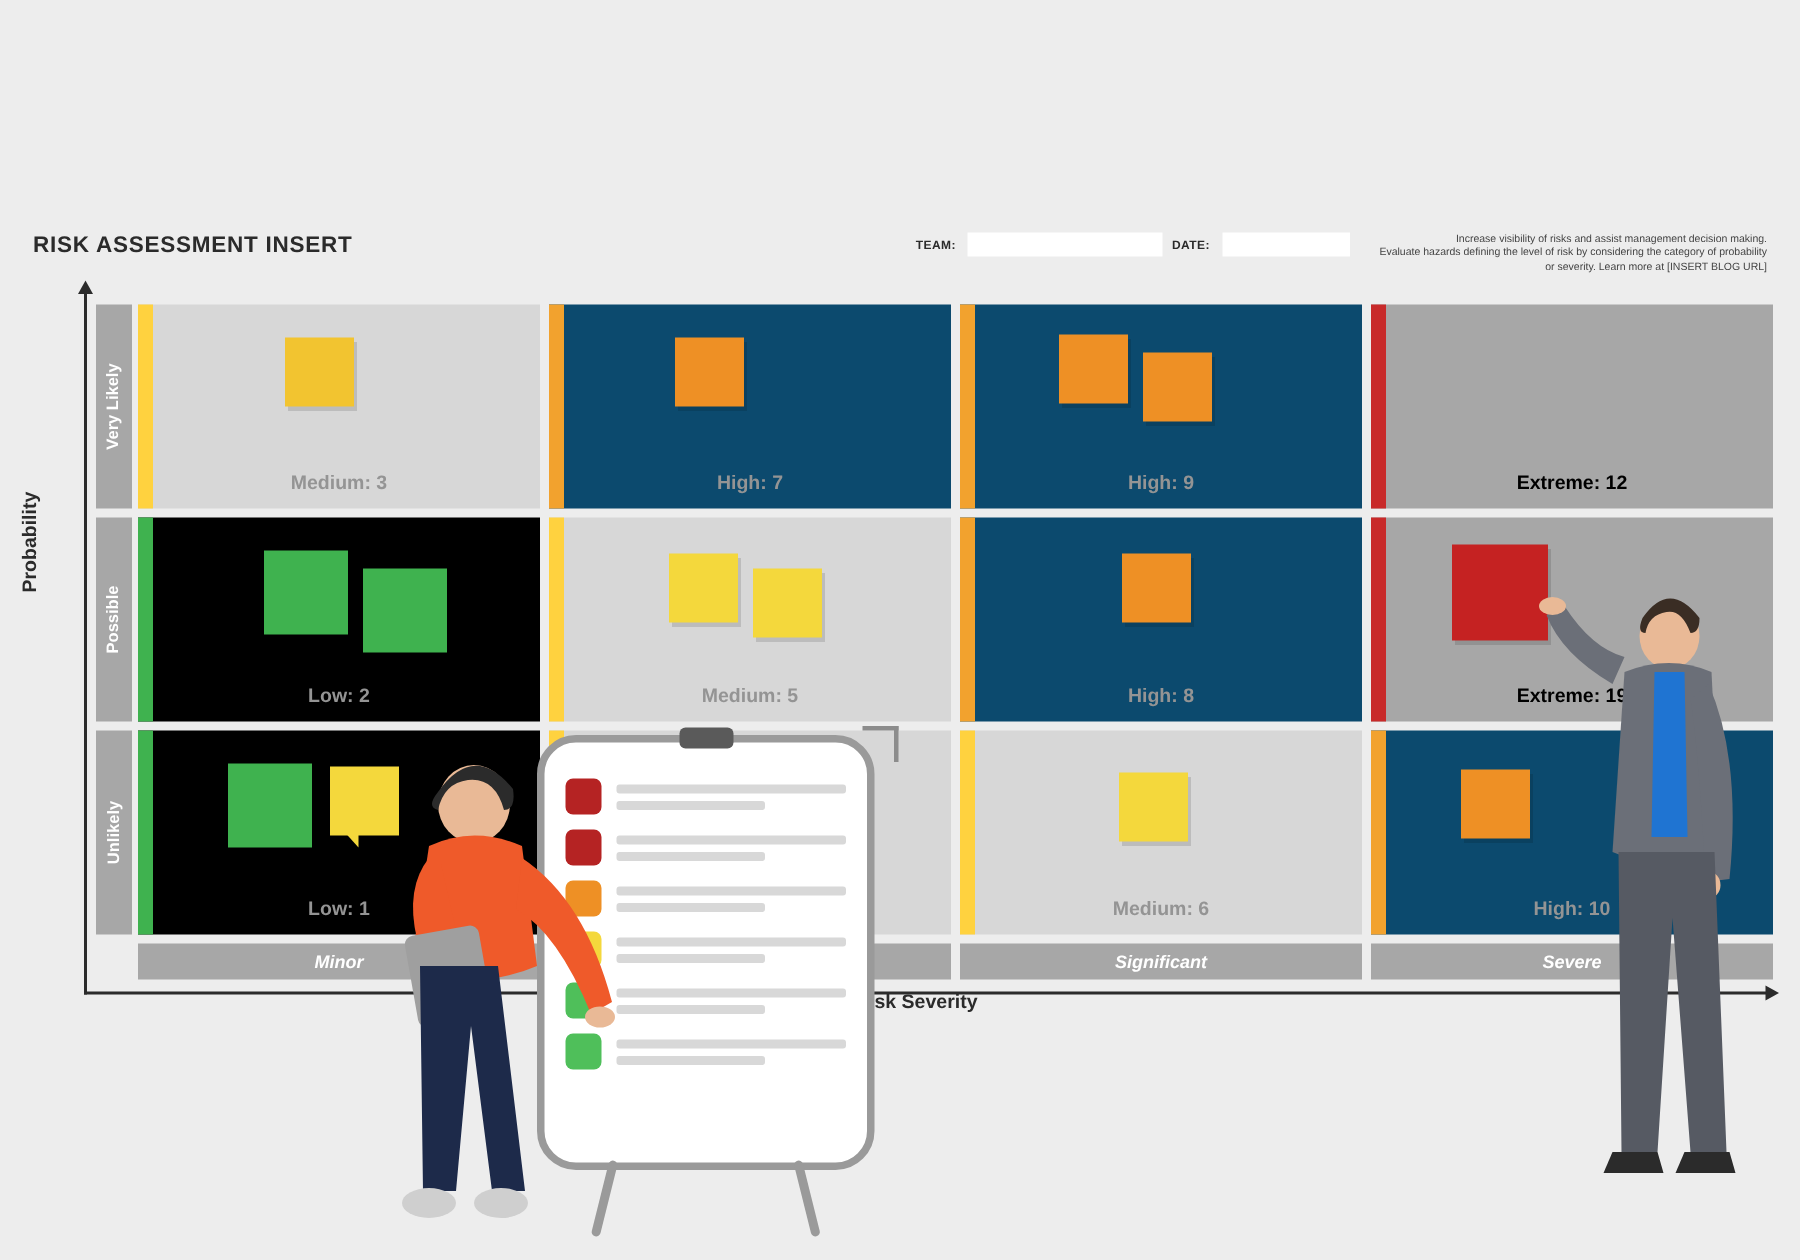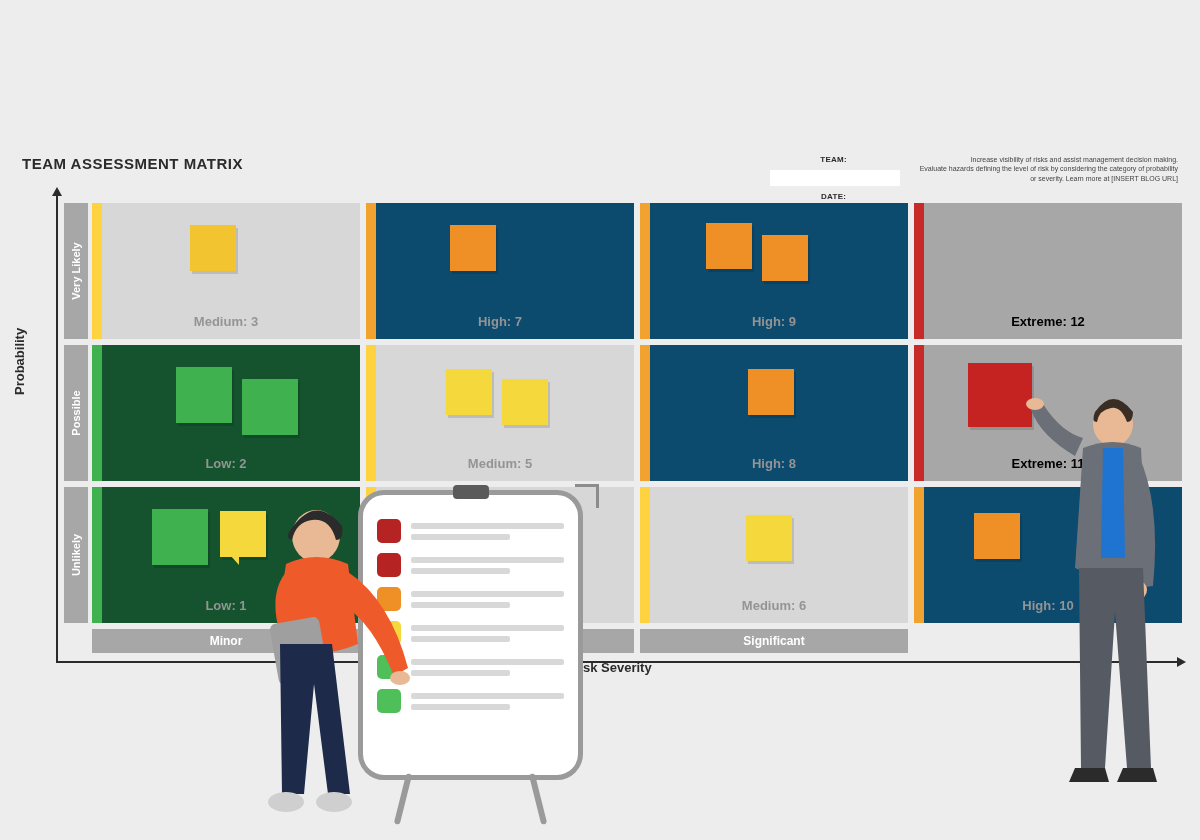--- a/index.html
+++ b/index.html
@@ -195,7 +195,7 @@
 <body>
 
 <div class="header">
-  <div class="title">TEAM ASSESSMENT MATRIX</div>
+  <div class="title">RISK ASSESSMENT INSERT</div>
   <div class="field-group">
     <span class="field-label">TEAM:</span>
     <input class="field-input team" style="">

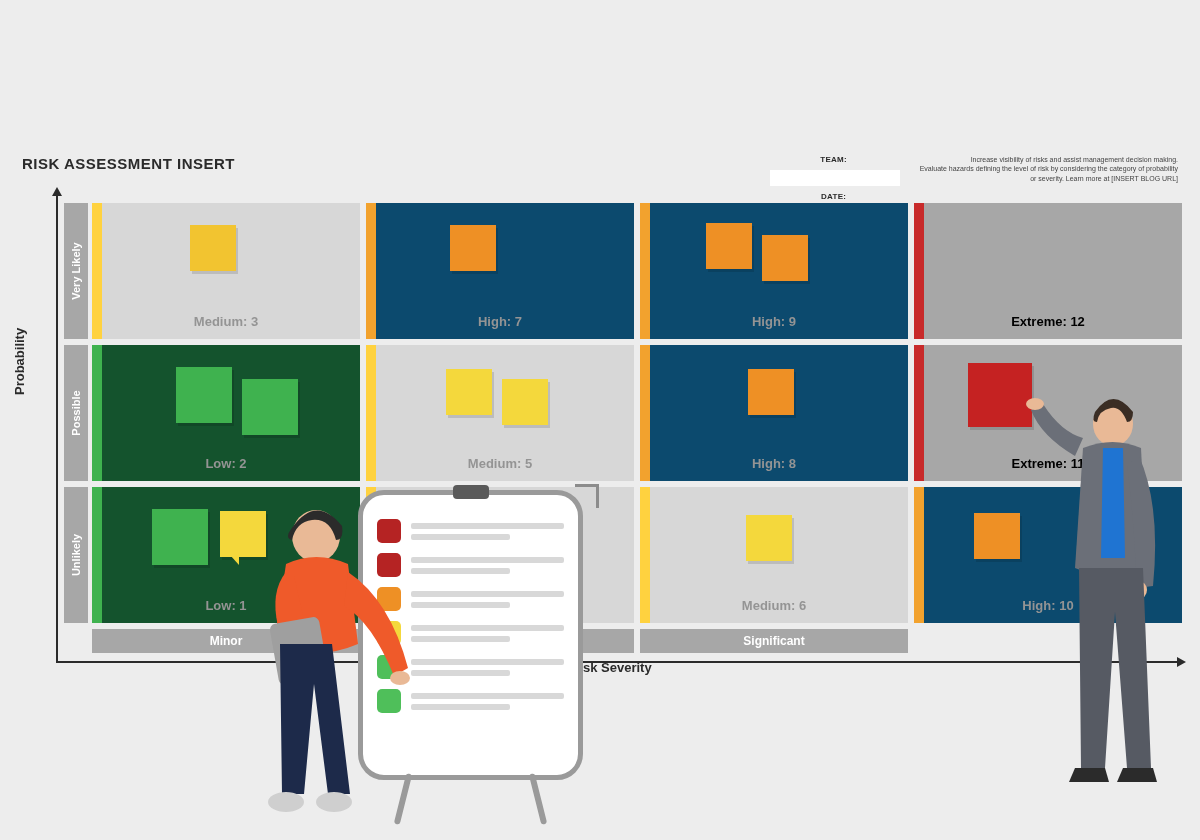--- a/index.html
+++ b/index.html
@@ -23,7 +23,6 @@
   .field-group {
     display: flex; gap: 6px; align-items: center;
     margin-left: auto;
-    flex-direction: column;
   }
   .field-label {
     font-weight: 700; font-size: 8px; letter-spacing: 0.3px;

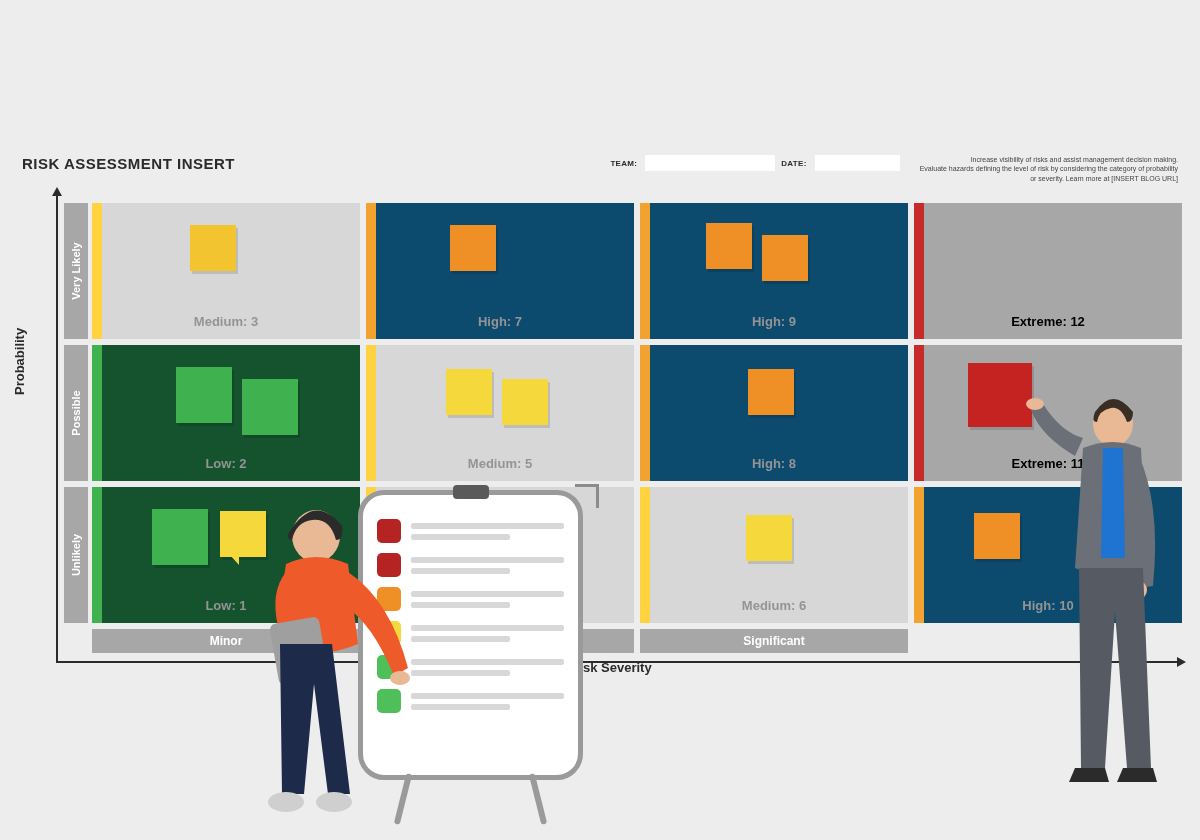--- a/index.html
+++ b/index.html
@@ -103,7 +103,7 @@
     color: #949494; font-weight: 700; font-size: 13px;
   }
   .cell.light { background: #d7d7d7; align-items: flex-end; }
-  .cell.lighter { background: #14532d; }
+  .cell.lighter { background: #000000; }
   .cell.dark { background: #a7a7a7; }
   .cell.dark .cell-label { color: #000000; }
 

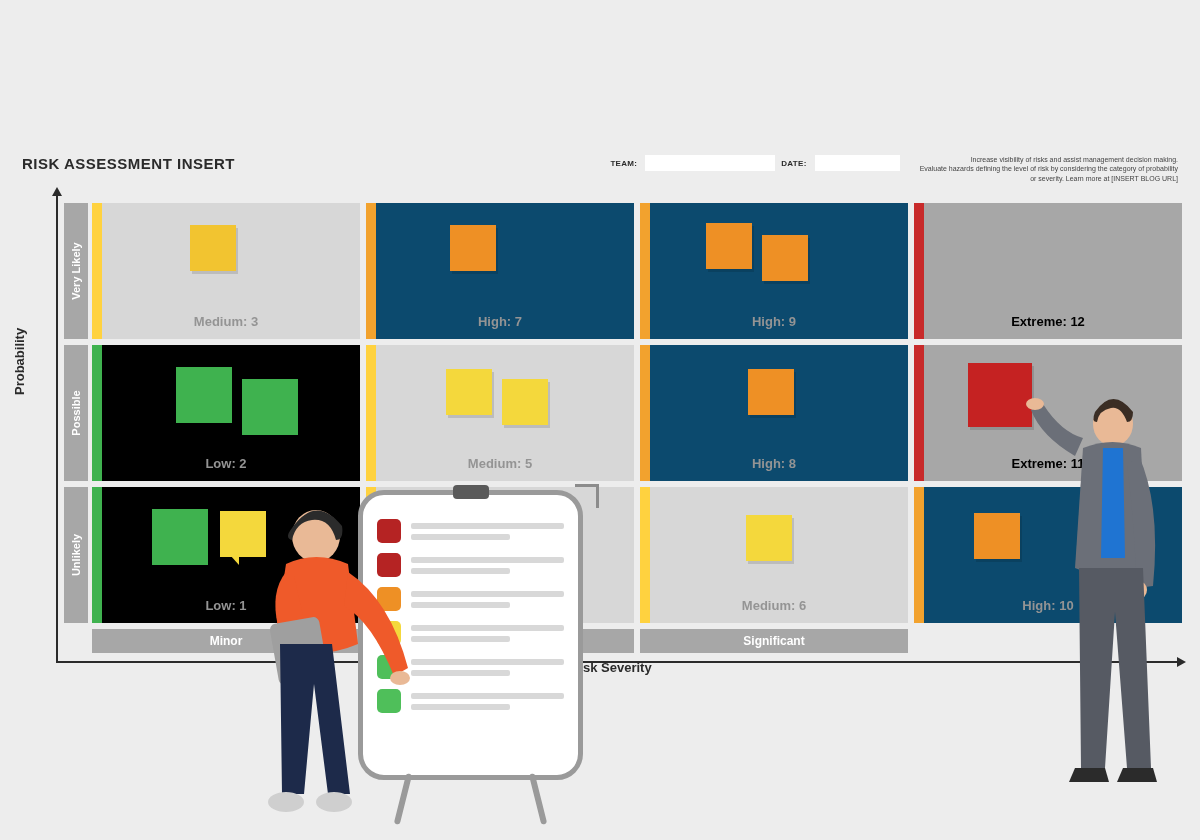--- a/index.html
+++ b/index.html
@@ -271,7 +271,7 @@
     <div class="cell dark">
       <div class="stripe c-red"></div>
       <div class="note lg n-red" style="top:18px;left:54px"></div>
-      <div class="cell-label">Extreme: 11</div>
+      <div class="cell-label">Extreme: 19</div>
     </div>
   </div>
 

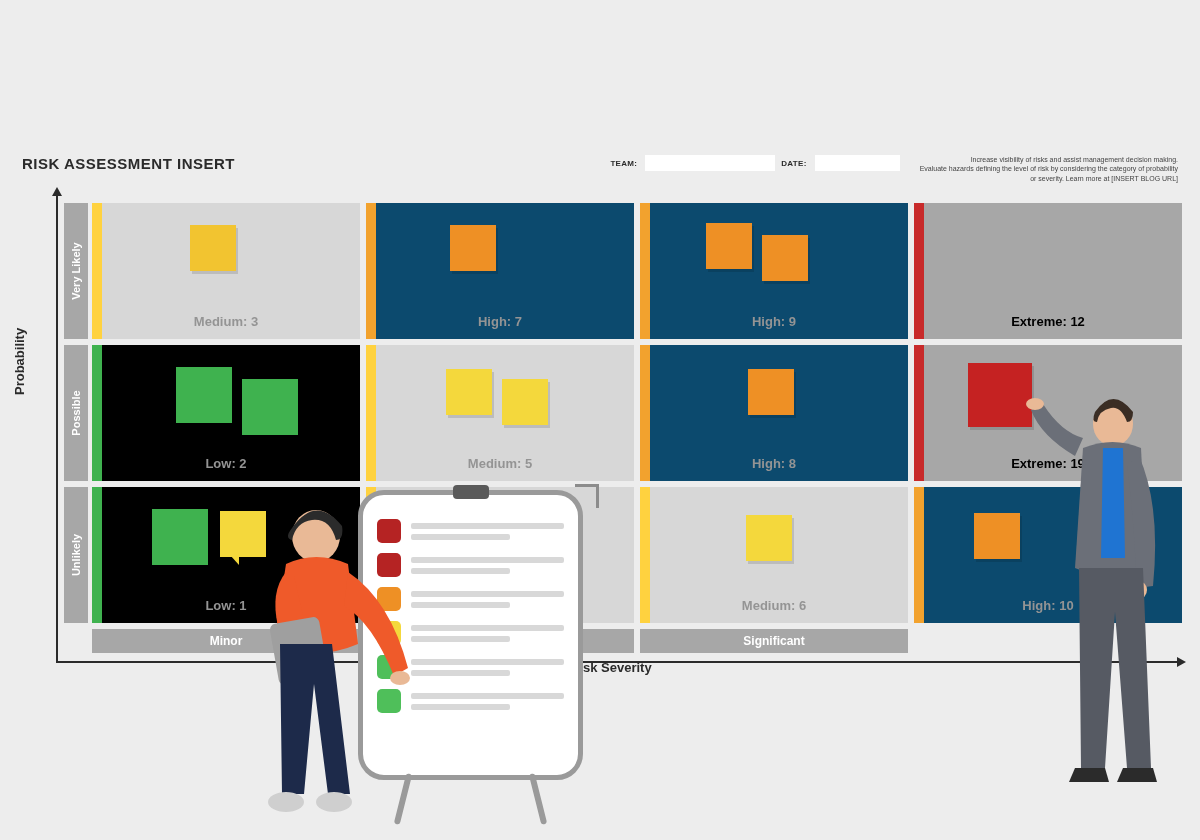--- a/index.html
+++ b/index.html
@@ -136,7 +136,7 @@
 
   
   .col-footers {
-    position: absolute; left: 92px; top: 629px; display: flex; gap: 6px;
+    position: absolute; left: 92px; top: 629px; display: flex; gap: 6px; font-style: italic;
   }
   .col-footer {
     width: 268px; height: 24px; background: #a7a7a7;

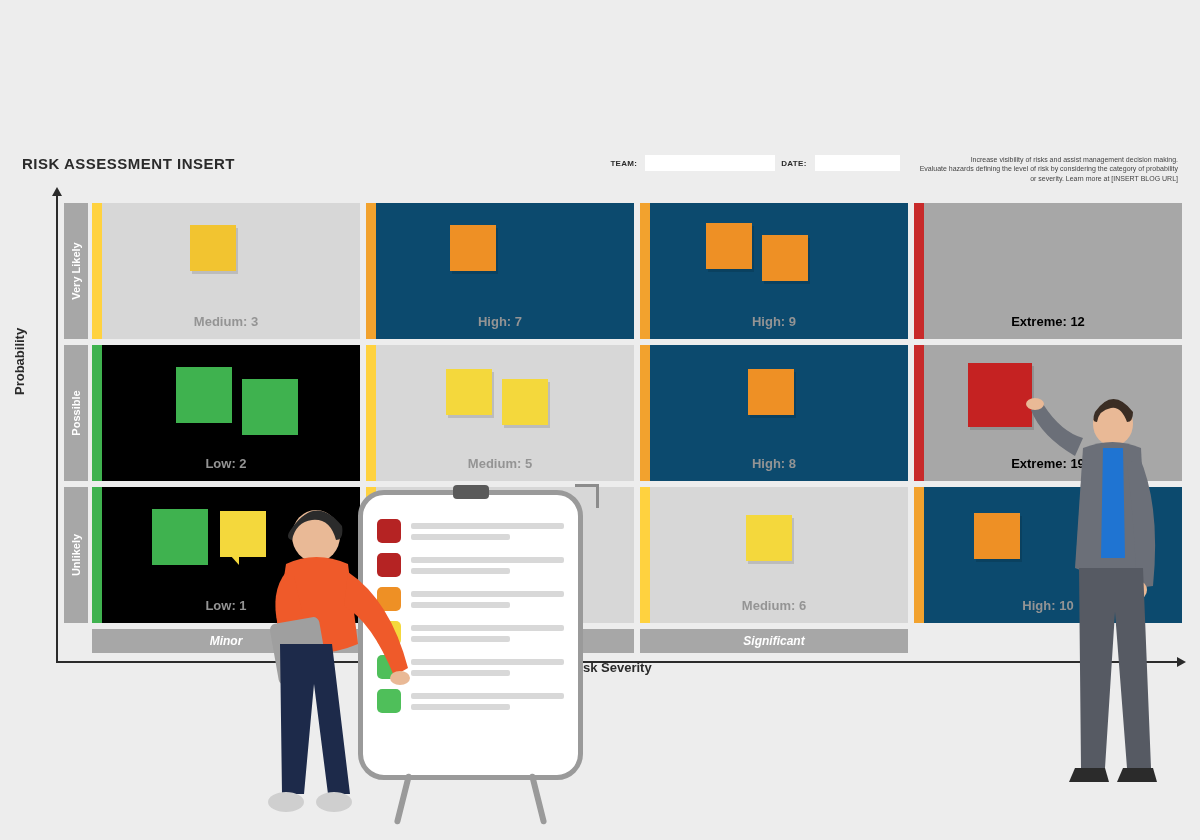--- a/index.html
+++ b/index.html
@@ -309,6 +309,9 @@
   <div class="col-footer">
       <span>Significant</span>
     </div>
+  <div class="col-footer">
+      <span>Severe</span>
+    </div>
 </div>
 
 <div class="easel">

